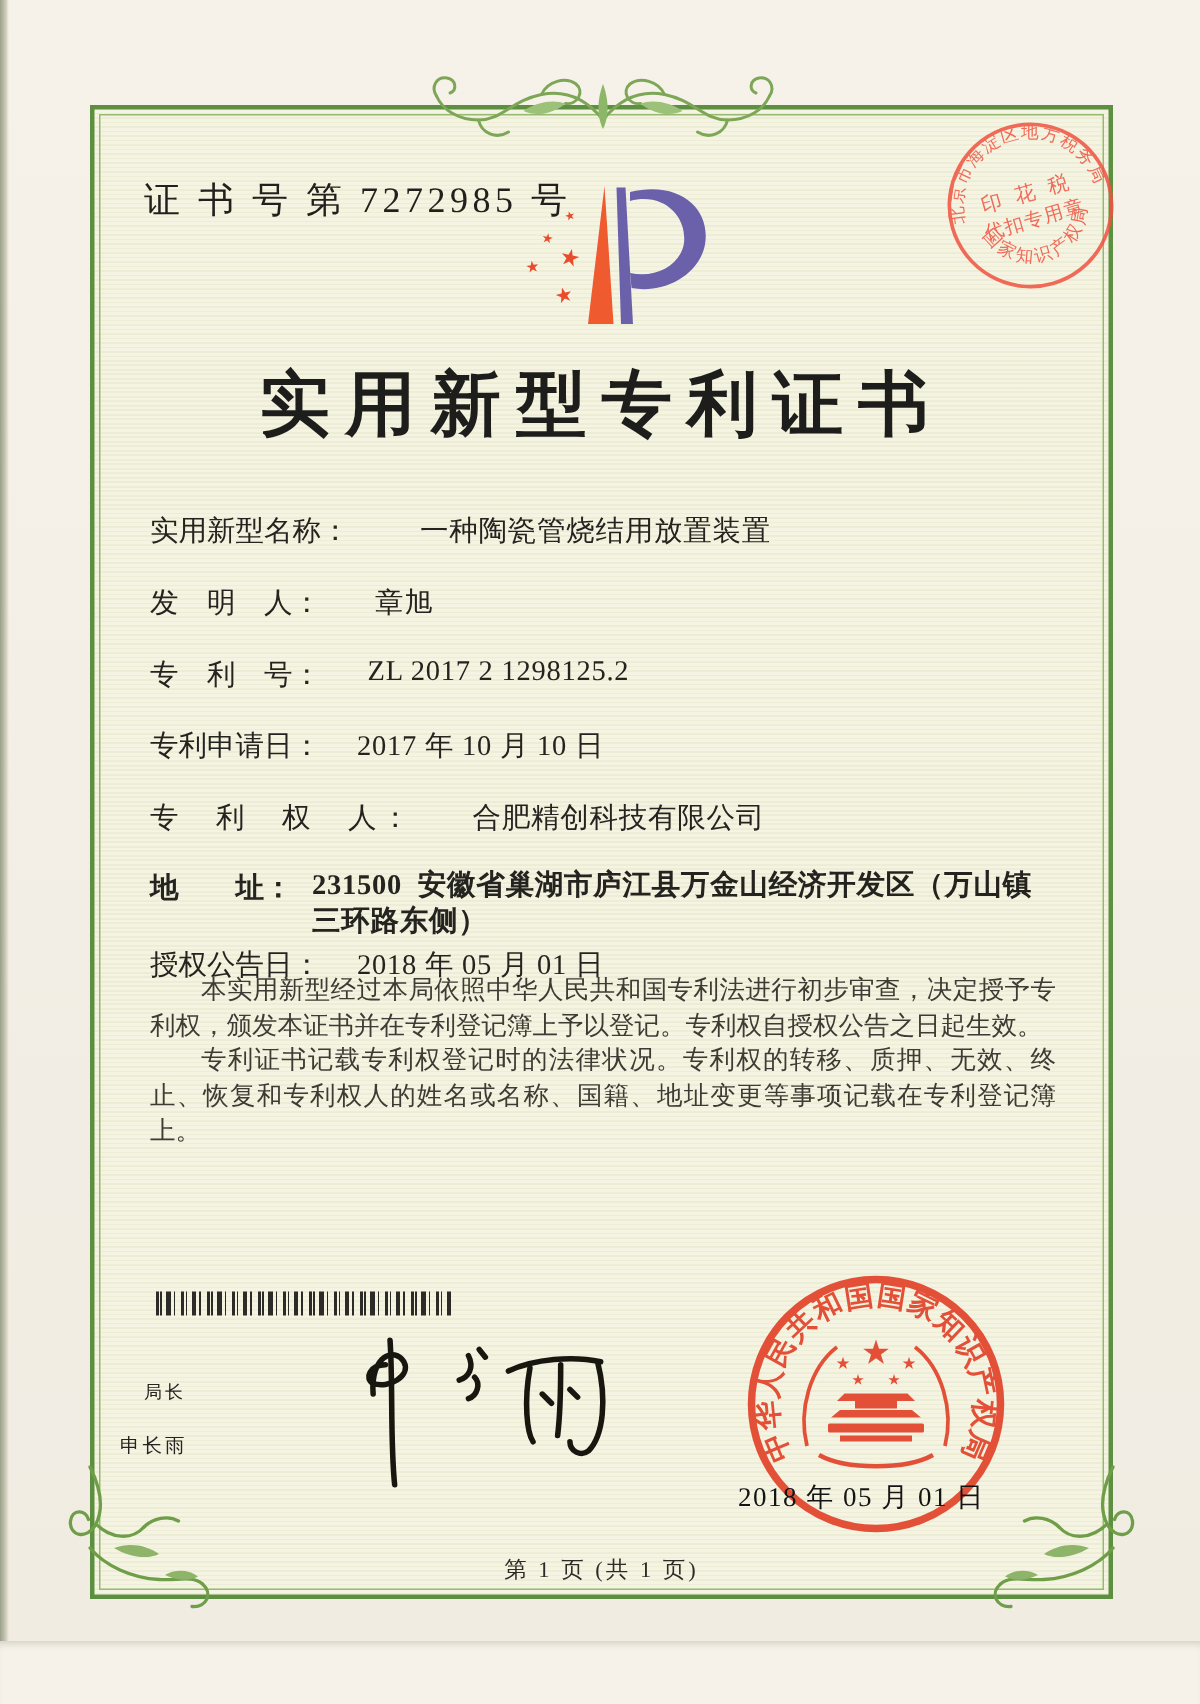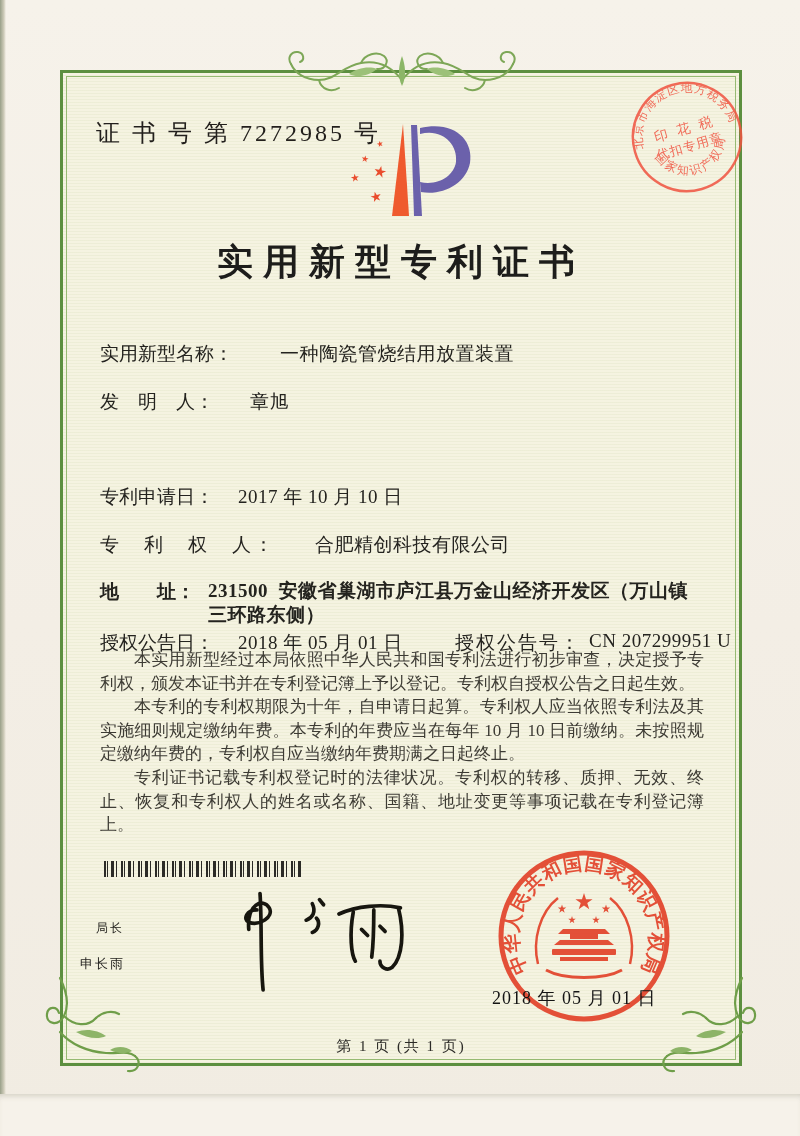--- a/index.html
+++ b/index.html
@@ -21,7 +21,7 @@
   .frame-inner{left:66px;top:76px;width:670px;height:984px;box-sizing:border-box;border:1px solid #96ba72;}
   
   .cert-no{left:96px;top:117px;font-size:24px;letter-spacing:3px;color:#221f1c;white-space:pre-wrap;}
-  .title{left:60px;top:238px;width:682px;text-align:center;font-size:36px;font-weight:bold;letter-spacing:10px;color:#1d1d1b;}
+  .title{left:60px;top:238px;width:682px;text-align:center;font-size:47px;font-weight:bold;letter-spacing:10px;color:#1d1d1b;}
   .field{left:100px;font-size:19px;color:#24231f;white-space:nowrap;}
   .flabel{display:inline-block;white-space:pre-wrap;vertical-align:top;}
   .fvalue{white-space:pre-wrap;letter-spacing:.5px;display:inline-block;vertical-align:top;}

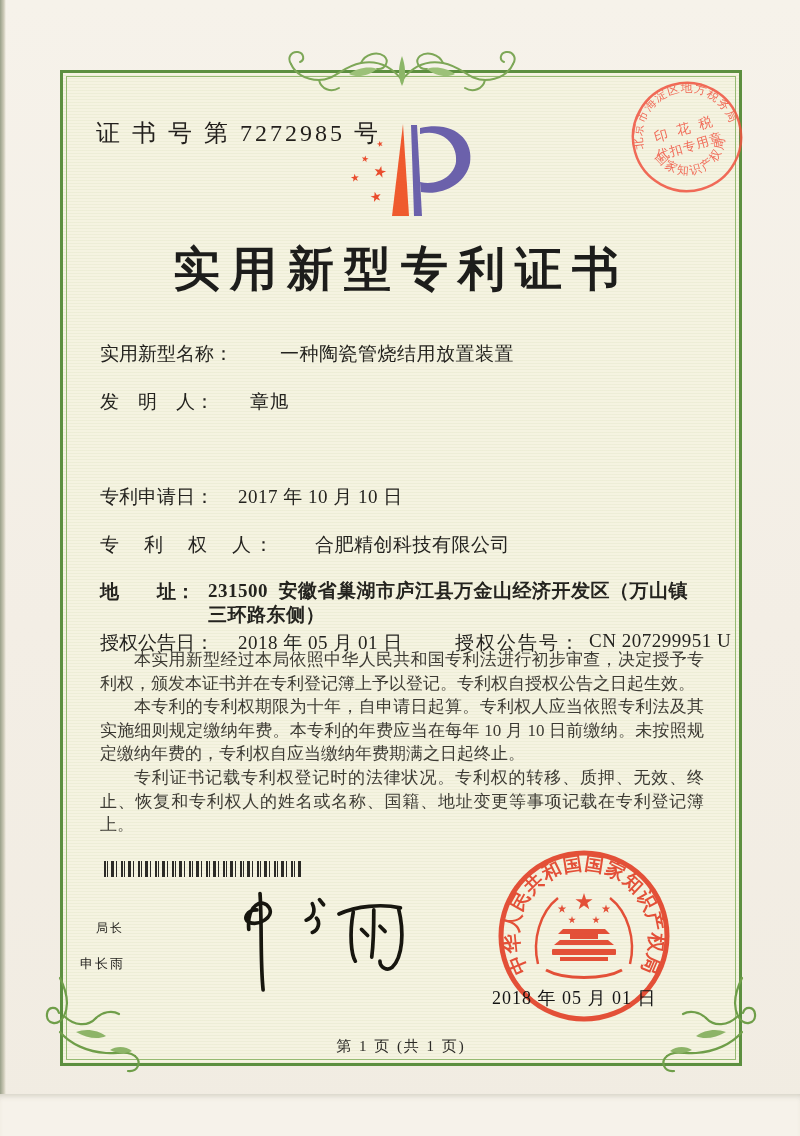--- a/index.html
+++ b/index.html
@@ -126,6 +126,9 @@
   <div class="abs field" style="top:341px;">
     <span class="flabel" style="width:180px;">实用新型名称：</span><span class="fvalue">一种陶瓷管烧结用放置装置</span>
   </div>
+  <div class="abs field" style="top:437px;">
+    <span class="flabel" style="width:145px;">专　利　号：</span><span class="fvalue">ZL 2017 2 1298125.2</span>
+  </div>
   <div class="abs field" style="top:484px;">
     <span class="flabel" style="width:138px;">专利申请日：</span><span class="fvalue">2017 年 10 月 10 日</span>
   </div>

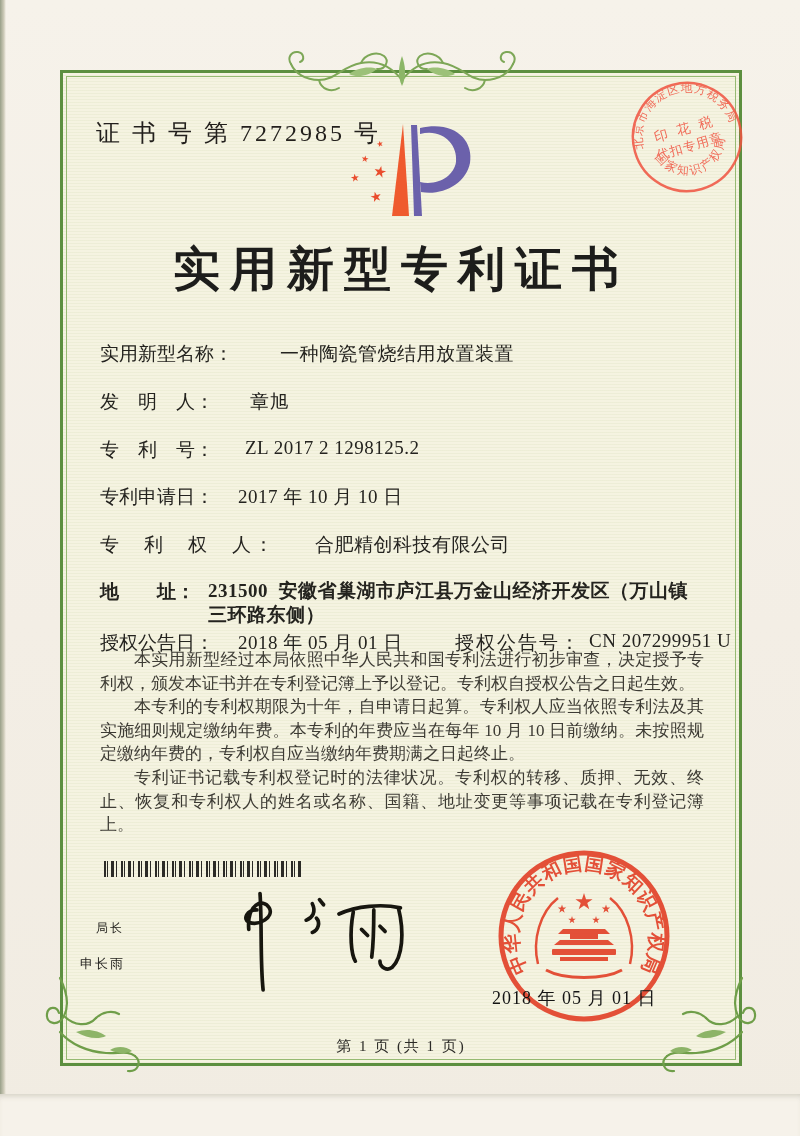--- a/index.html
+++ b/index.html
@@ -141,9 +141,6 @@
   <div class="abs field" style="top:630px;">
     <span class="flabel" style="width:138px;">授权公告日：</span><span class="fvalue">2018 年 05 月 01 日</span>
   </div>
-  <div class="abs field" style="top:630px;left:455px;">
-    <span class="flabel" style="letter-spacing:2px;">授权公告号：</span><span class="fvalue" style="margin-left:8px;">CN 207299951 U</span>
-  </div>
 
   <div class="abs paras">
     <p>本实用新型经过本局依照中华人民共和国专利法进行初步审查，决定授予专利权，颁发本证书并在专利登记簿上予以登记。专利权自授权公告之日起生效。</p>

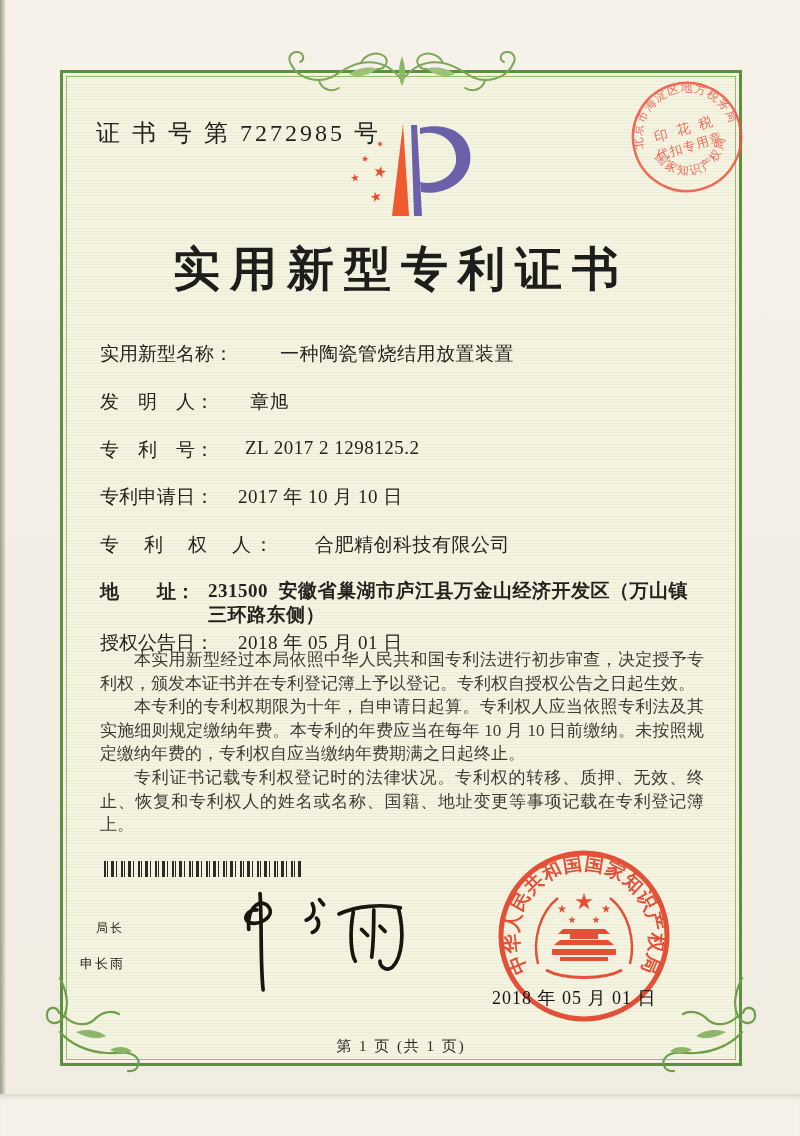--- a/index.html
+++ b/index.html
@@ -144,7 +144,6 @@
 
   <div class="abs paras">
     <p>本实用新型经过本局依照中华人民共和国专利法进行初步审查，决定授予专利权，颁发本证书并在专利登记簿上予以登记。专利权自授权公告之日起生效。</p>
-    <p>本专利的专利权期限为十年，自申请日起算。专利权人应当依照专利法及其实施细则规定缴纳年费。本专利的年费应当在每年 10 月 10 日前缴纳。未按照规定缴纳年费的，专利权自应当缴纳年费期满之日起终止。</p>
     <p>专利证书记载专利权登记时的法律状况。专利权的转移、质押、无效、终止、恢复和专利权人的姓名或名称、国籍、地址变更等事项记载在专利登记簿上。</p>
   </div>
 

